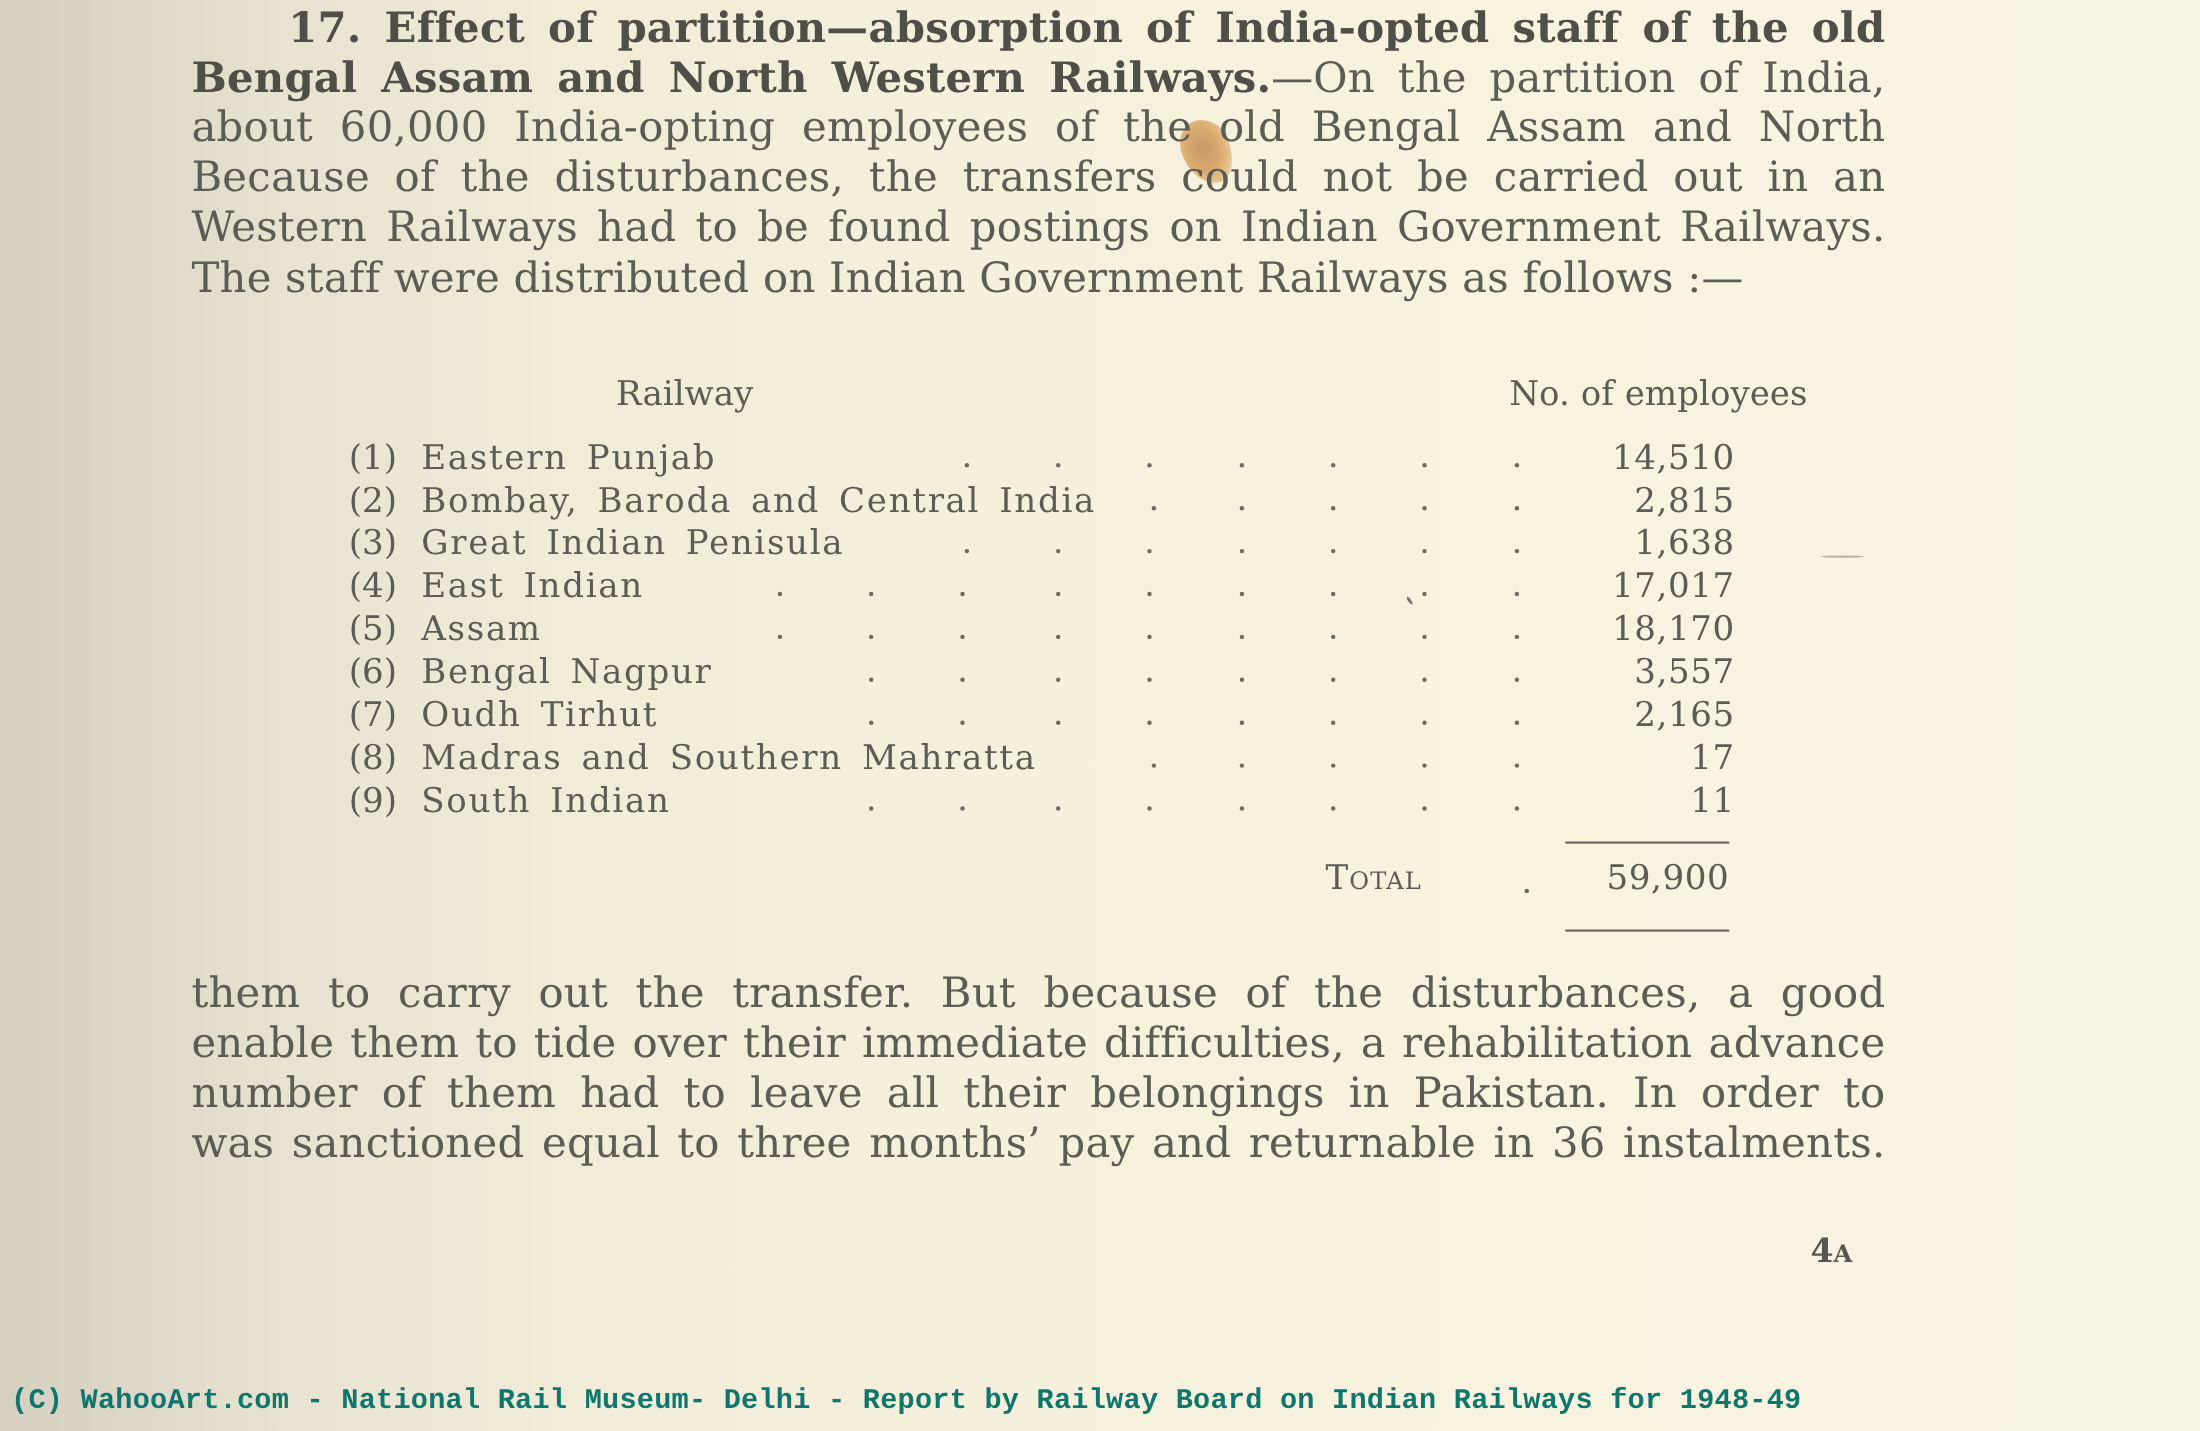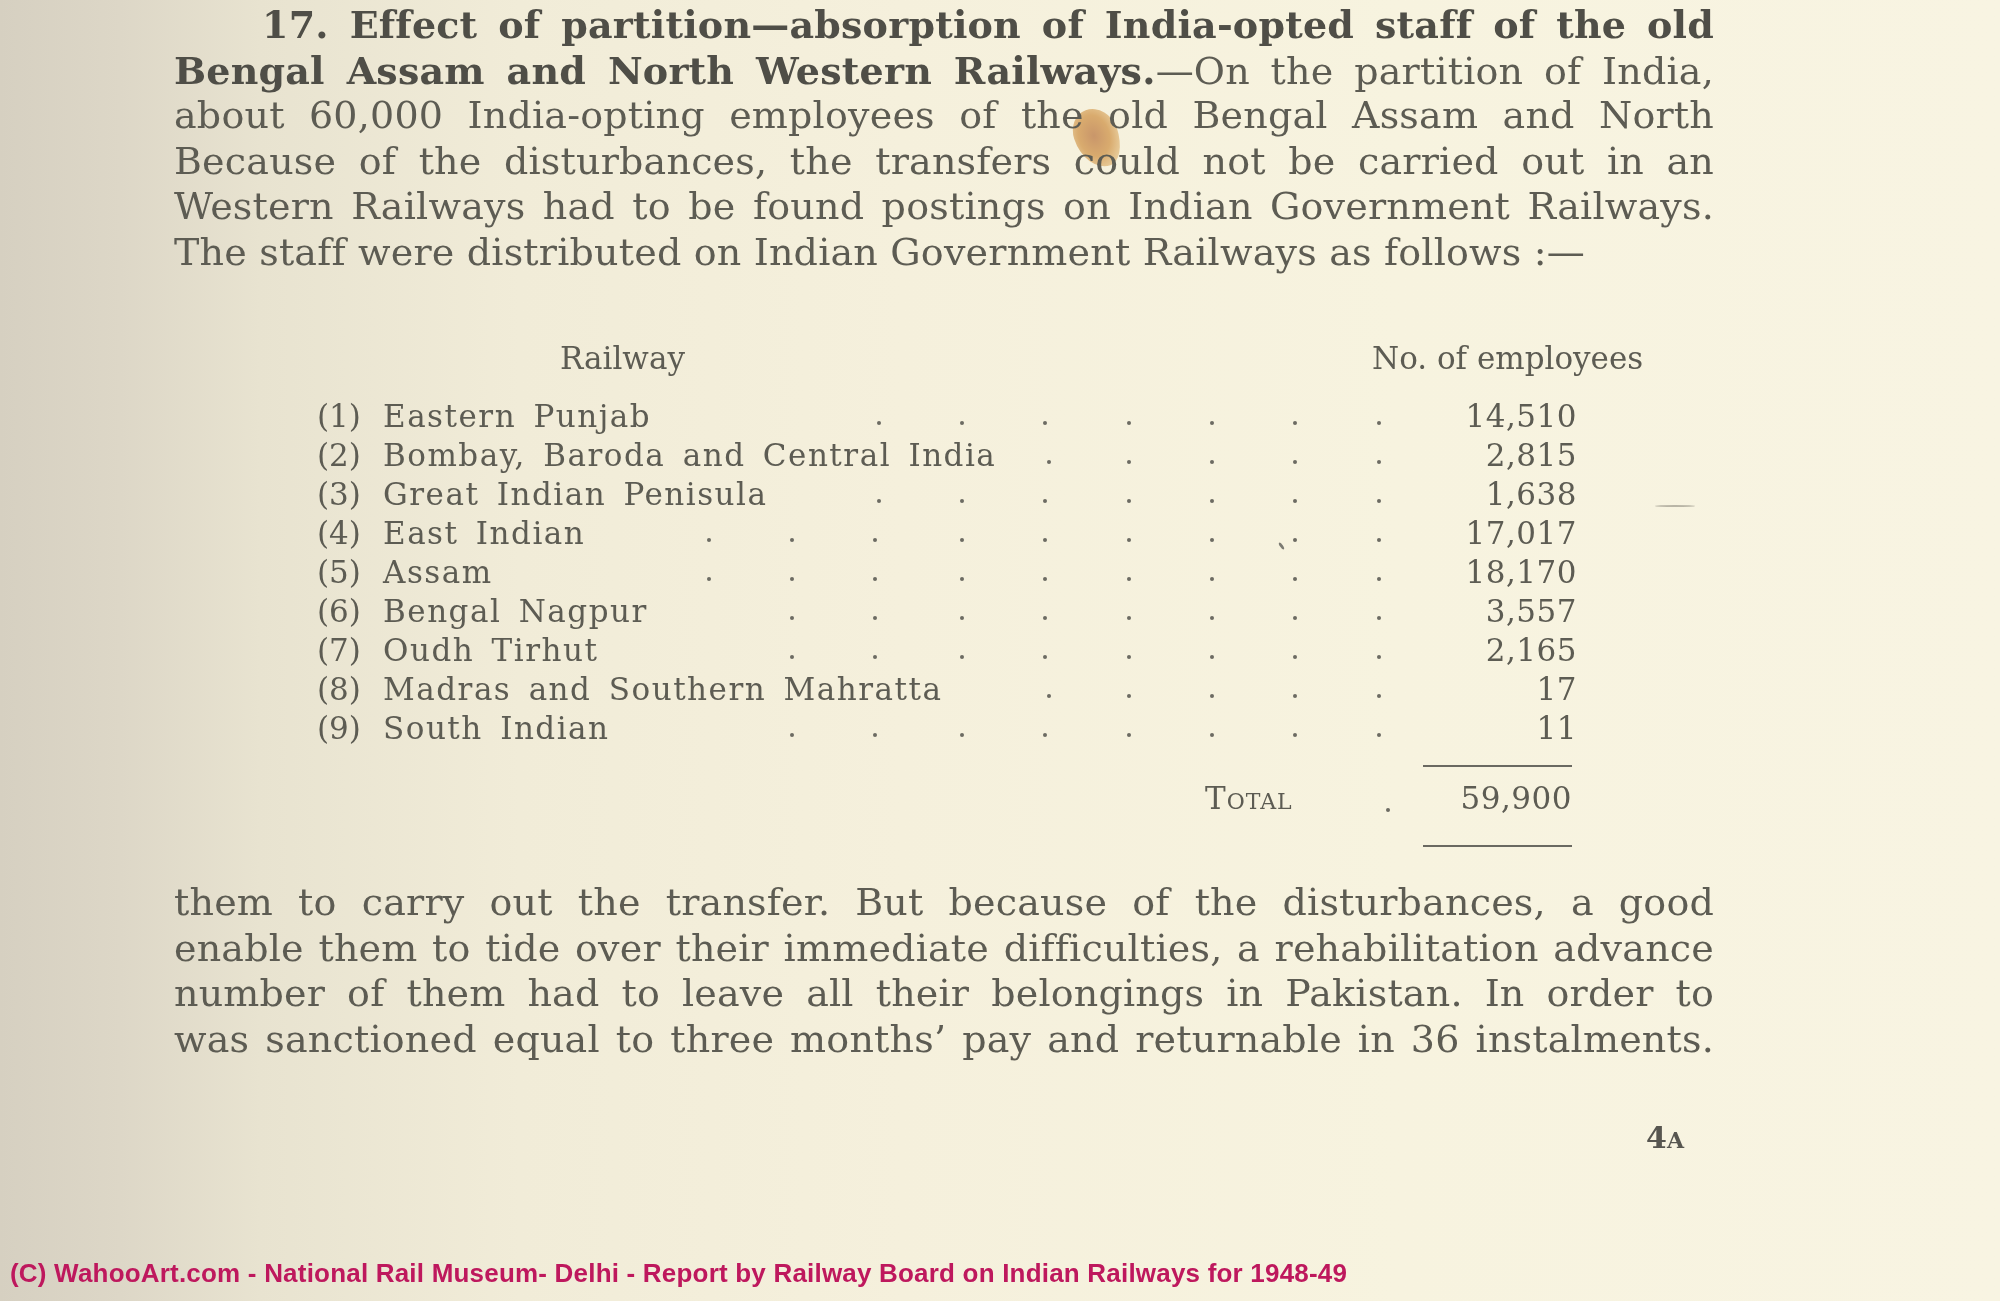--- a/index.html
+++ b/index.html
@@ -40,7 +40,7 @@
   .pagenum .small { font-size: 22px; }
   .stain { position: absolute; left: 1075px; top: 108px; width: 44px; height: 60px; border-radius: 45% 55% 40% 60% / 40% 45% 55% 60%;
     background: radial-gradient(ellipse at 45% 45%, #c9966a 0%, #d9ab6e 45%, rgba(226,186,120,0.6) 80%, rgba(230,195,130,0) 100%); transform: rotate(-18deg); }
-  .watermark { position: absolute; left: 10px; top: 1258px; font-family: Liberation Sans, sans-serif; font-weight: bold; font-size: 26px; color: #be185d; letter-spacing: 0.2px; white-space: nowrap; }
+  .watermark { position: absolute; left: 10px; top: 1258px; font-family: Liberation Mono, monospace; font-weight: bold; font-size: 26px; color: #0f766e; letter-spacing: 0.2px; white-space: nowrap; }
   .speck { position: absolute; background: #7c7b73; border-radius: 50%; }
 </style>
 </head>

